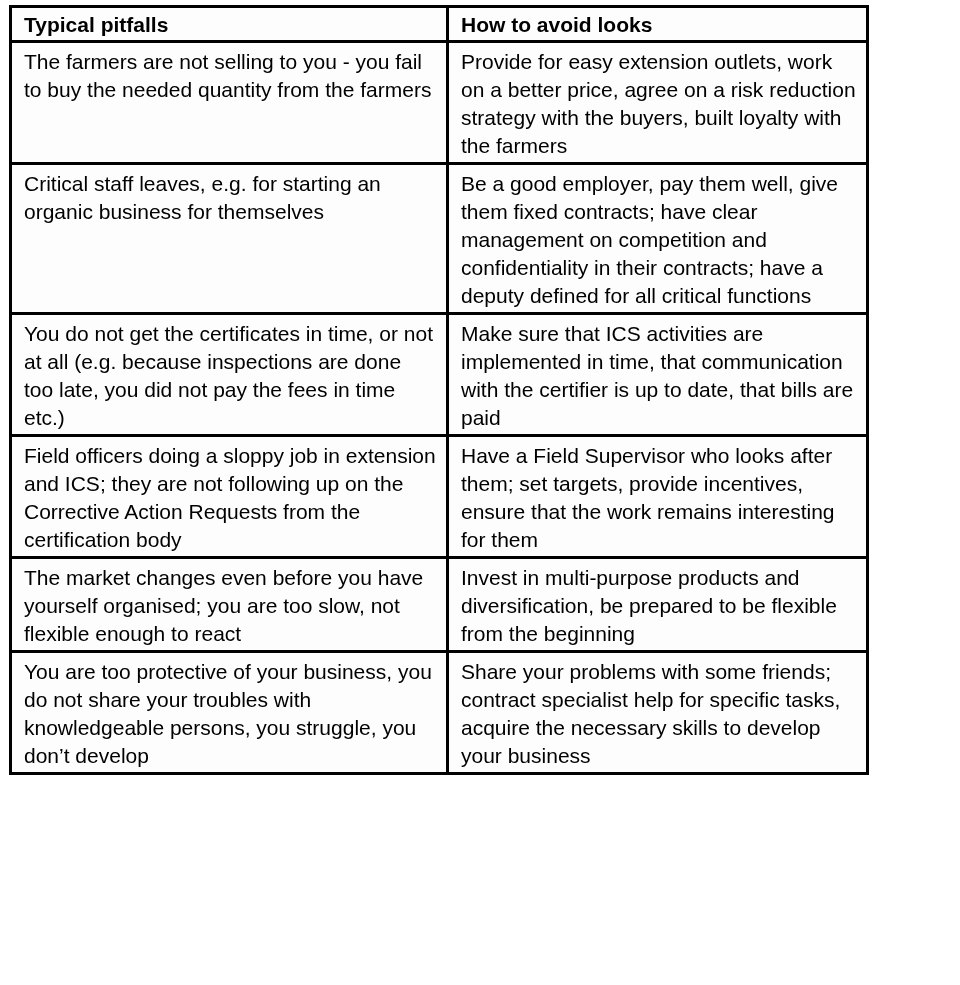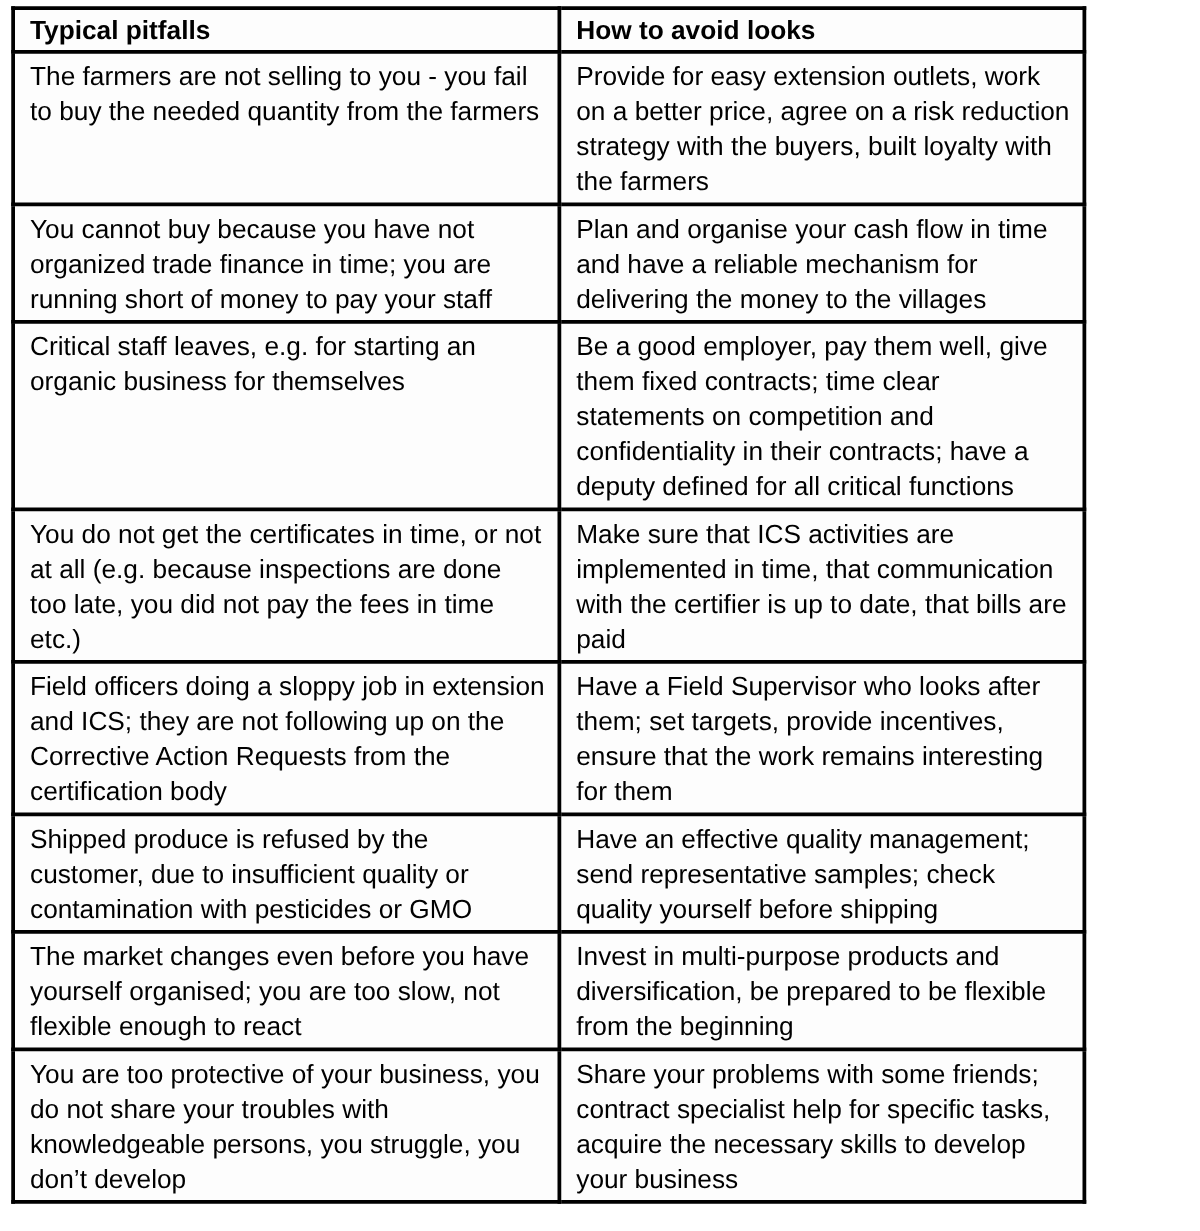--- a/index.html
+++ b/index.html
@@ -63,10 +63,6 @@
       <td>Provide for easy extension outlets, work on a better price, agree on a risk reduction strategy with the buyers, built loyalty with the farmers</td>
     </tr>
     <tr>
-      <td>You cannot buy because you have not organized trade finance in time; you are running short of money to pay your staff</td>
-      <td>Plan and organise your cash flow in time and have a reliable mechanism for delivering the money to the villages</td>
-    </tr>
-    <tr>
       <td>Critical staff leaves, e.g. for starting an organic business for themselves</td>
       <td>Be a good employer, pay them well, give them fixed contracts; time clear statements on competition and confidentiality in their contracts; have a deputy defined for all critical functions</td>
     </tr>

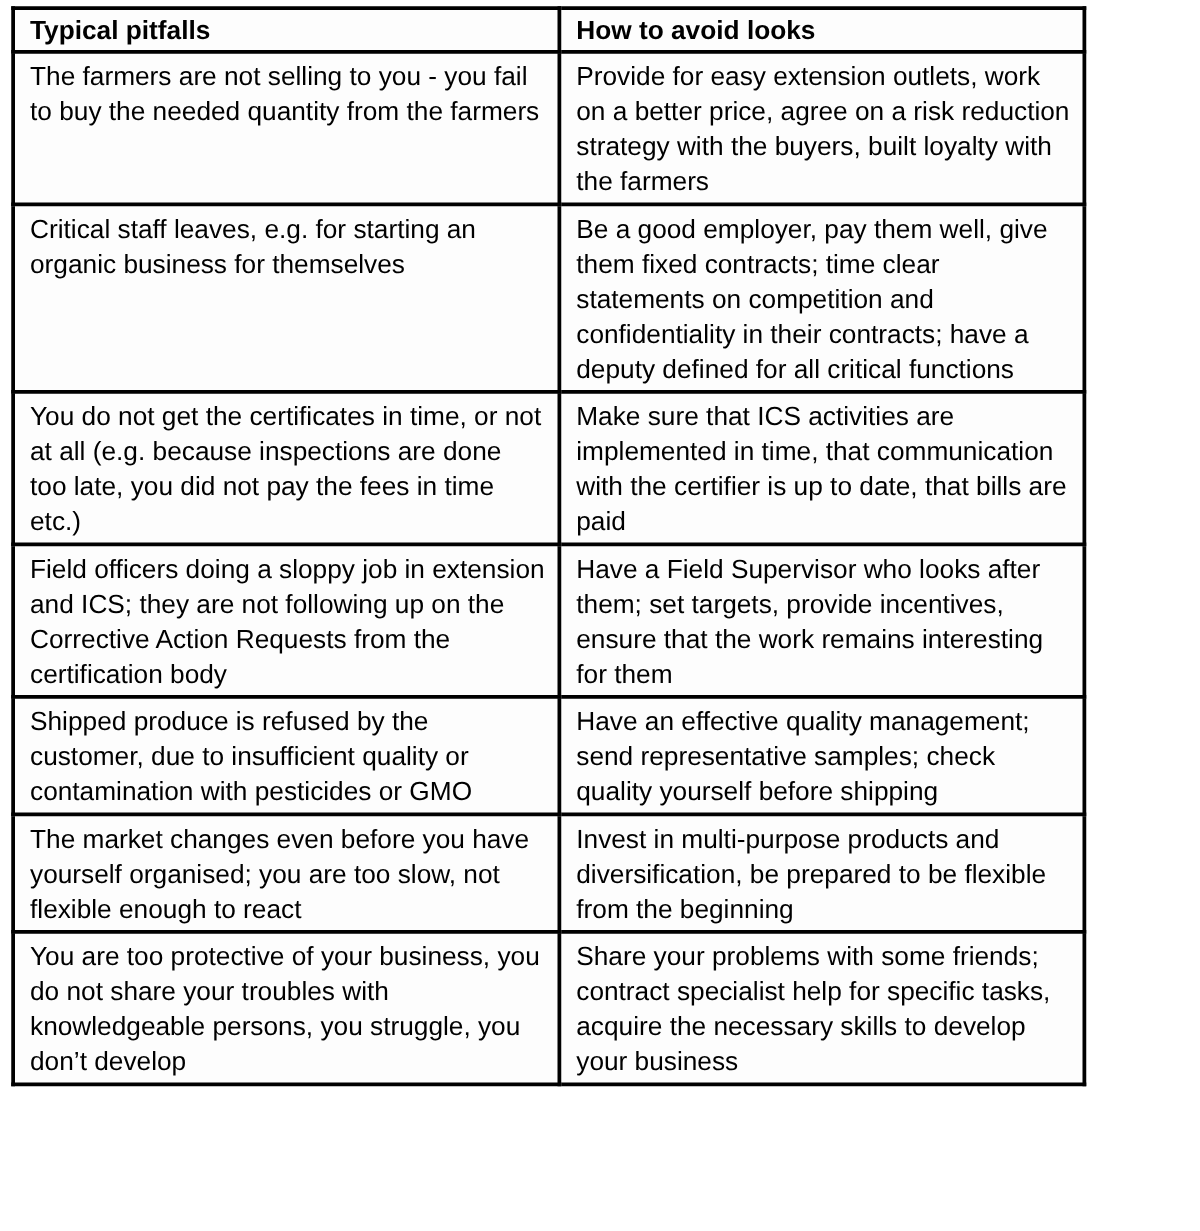--- a/index.html
+++ b/index.html
@@ -64,7 +64,7 @@
     </tr>
     <tr>
       <td>Critical staff leaves, e.g. for starting an organic business for themselves</td>
-      <td>Be a good employer, pay them well, give them fixed contracts; time clear statements on competition and confidentiality in their contracts; have a deputy defined for all critical functions</td>
+      <td>Be a good employer, pay them well, give them fixed contracts; have clear management on competition and confidentiality in their contracts; have a deputy defined for all critical functions</td>
     </tr>
     <tr>
       <td>You do not get the certificates in time, or not at all (e.g. because inspections are done too late, you did not pay the fees in time etc.)</td>

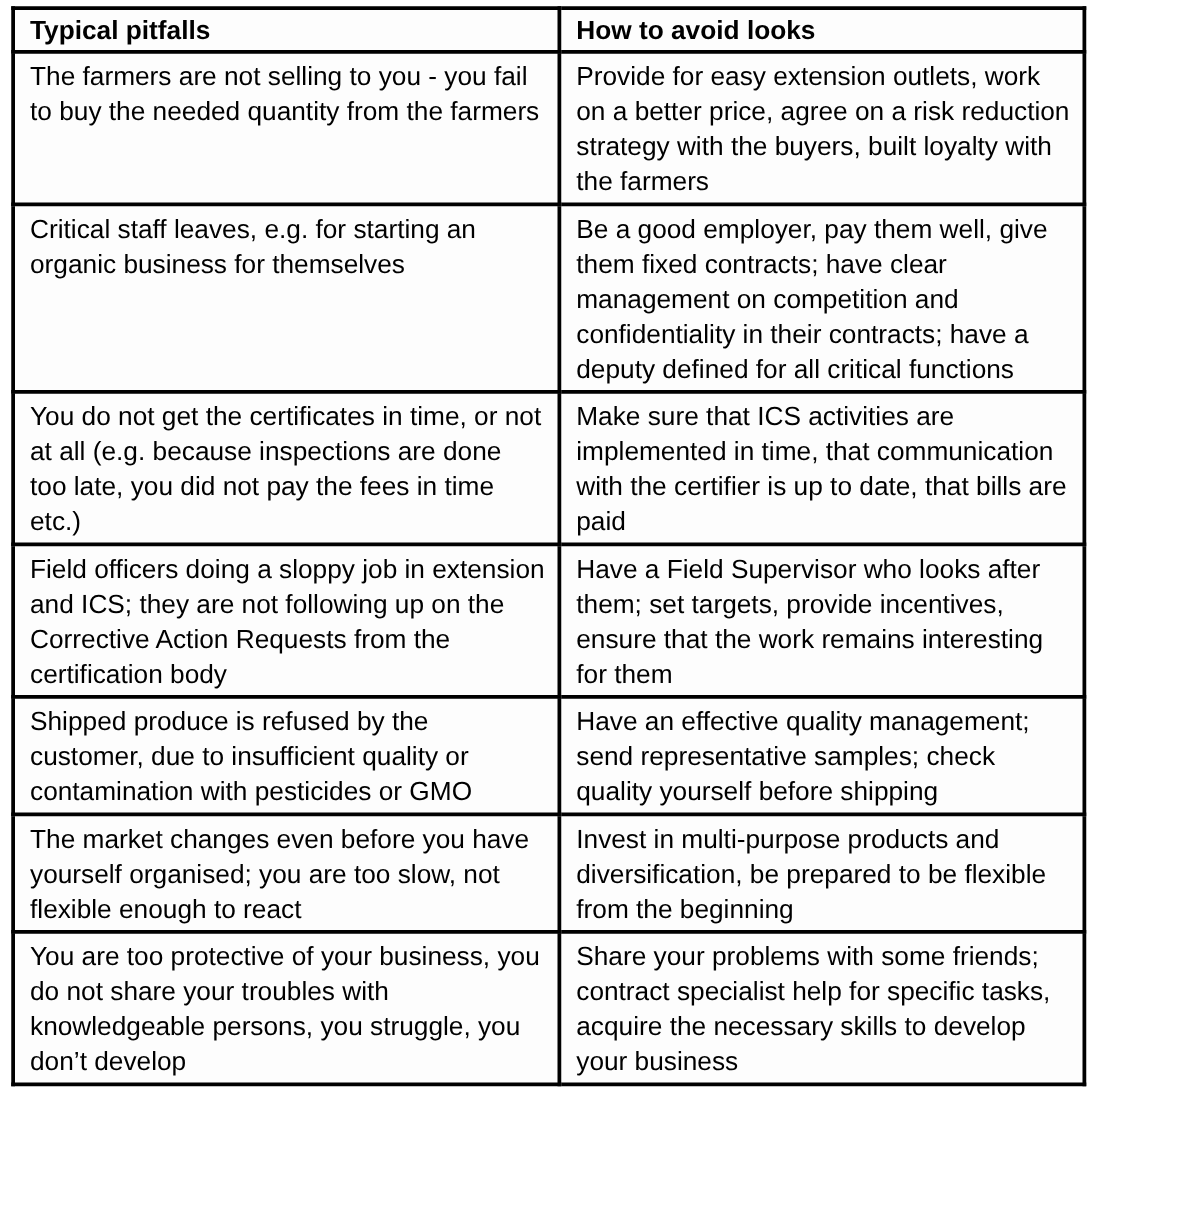--- a/index.html
+++ b/index.html
@@ -75,10 +75,6 @@
       <td>Have a Field Supervisor who looks after them; set targets, provide incentives, ensure that the work remains interesting for them</td>
     </tr>
     <tr>
-      <td>Shipped produce is refused by the customer, due to insufficient quality or contamination with pesticides or GMO</td>
-      <td>Have an effective quality management; send representative samples; check quality yourself before shipping</td>
-    </tr>
-    <tr>
       <td>The market changes even before you have yourself organised; you are too slow, not flexible enough to react</td>
       <td>Invest in multi-purpose products and diversification, be prepared to be flexible from the beginning</td>
     </tr>

